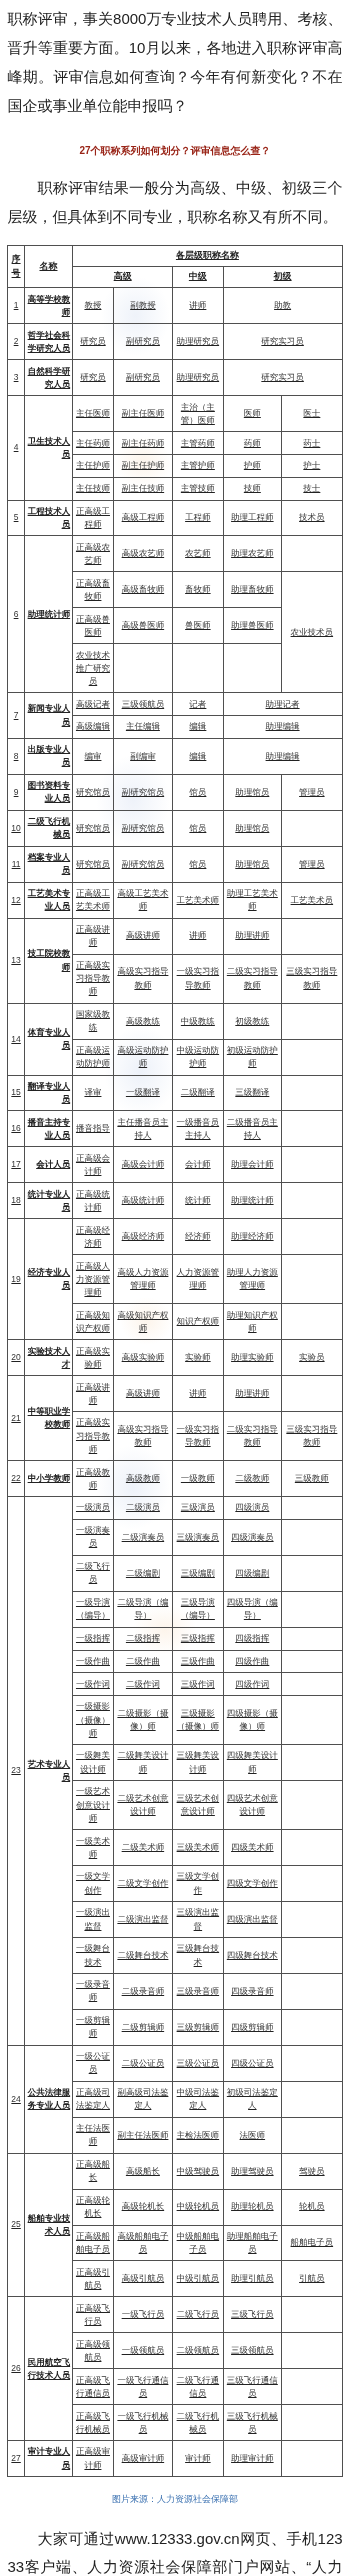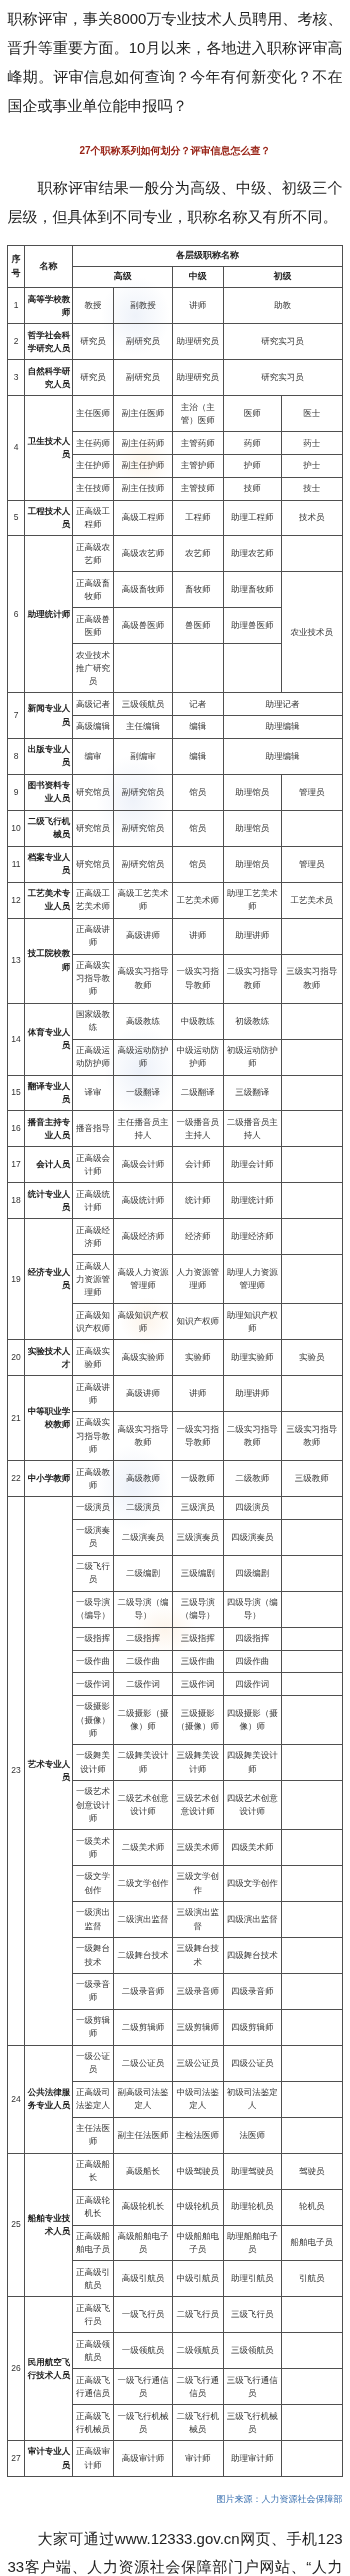--- a/index.html
+++ b/index.html
@@ -27,7 +27,7 @@
   }
   table.titles {
     border-collapse:collapse; width:100%; table-layout:fixed;
-    margin:7.4px 0 3.2px 0; background:transparent;
+    margin:7.4px 0 3.2px 0; background:transparent;text-decoration:underline;
   }
   table.titles th, table.titles td {
     border:0.5px solid #4f4f4f; text-align:center; vertical-align:middle;

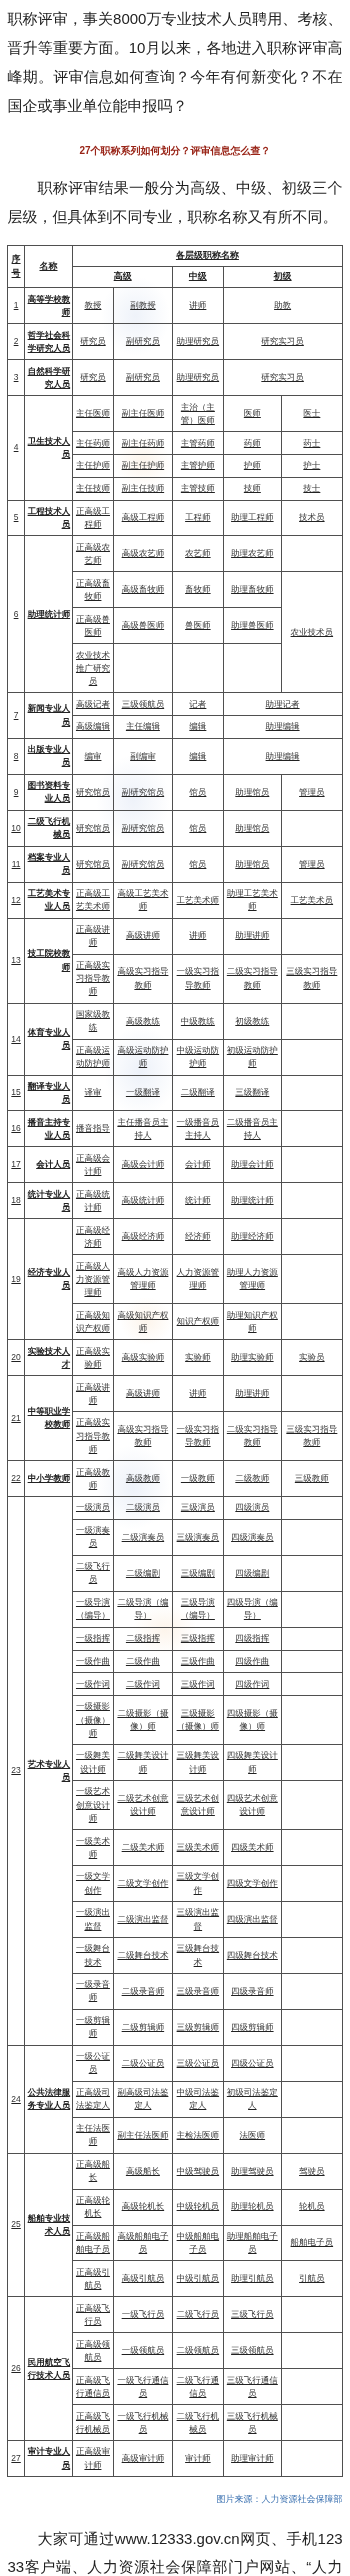--- a/index.html
+++ b/index.html
@@ -22,7 +22,7 @@
     text-align:center; margin:23px 0 16px 0; line-height:1.5;
   }
   .caption {
-    color:#3a70b0; font-size:9px; text-align:right;
+    color:#3a70b0; font-size:9px; text-align:center;
     margin:16px 0 18px 0; line-height:1.5;
   }
   table.titles {

